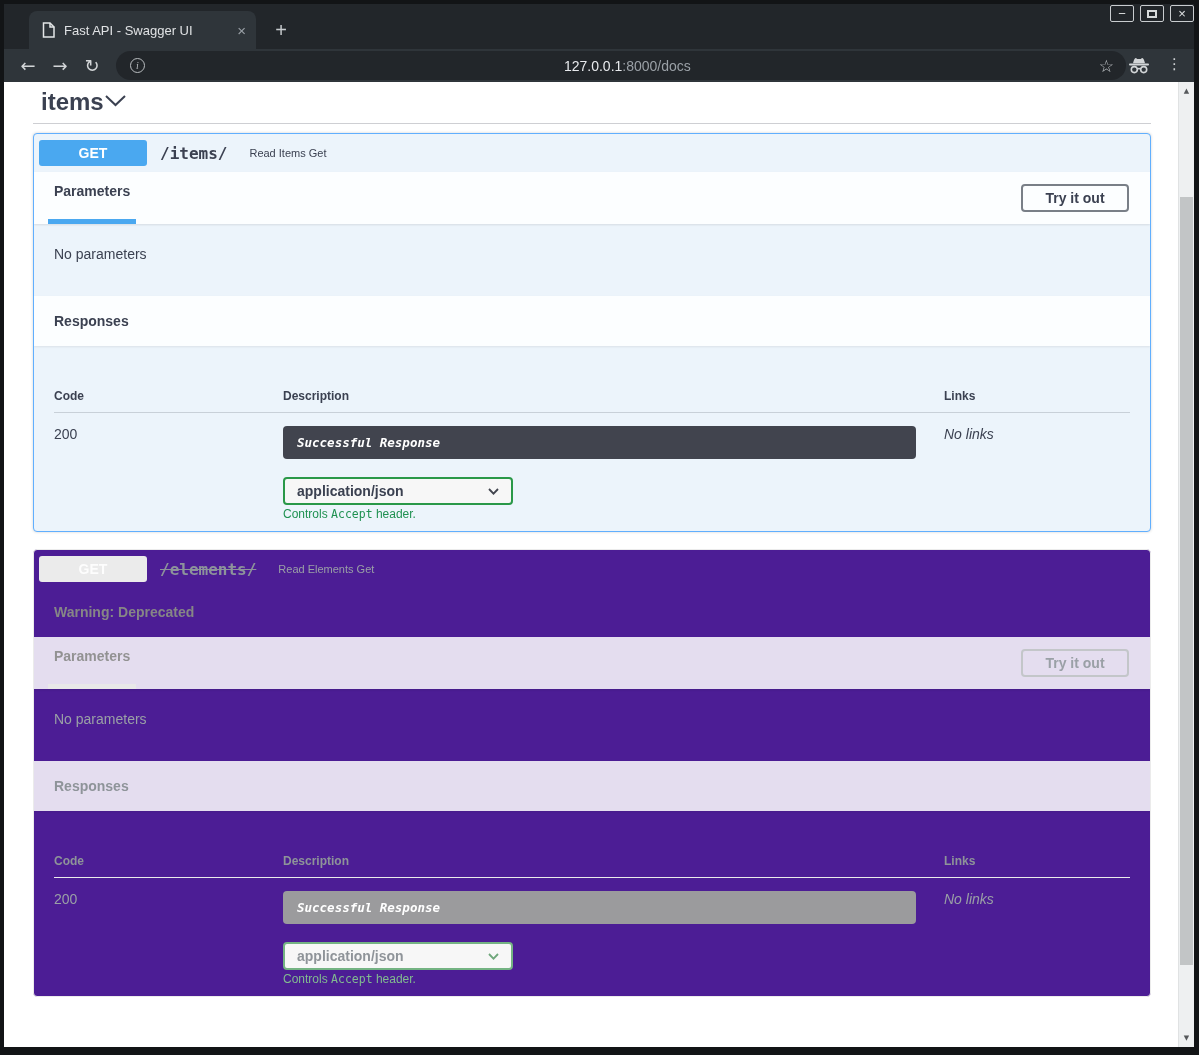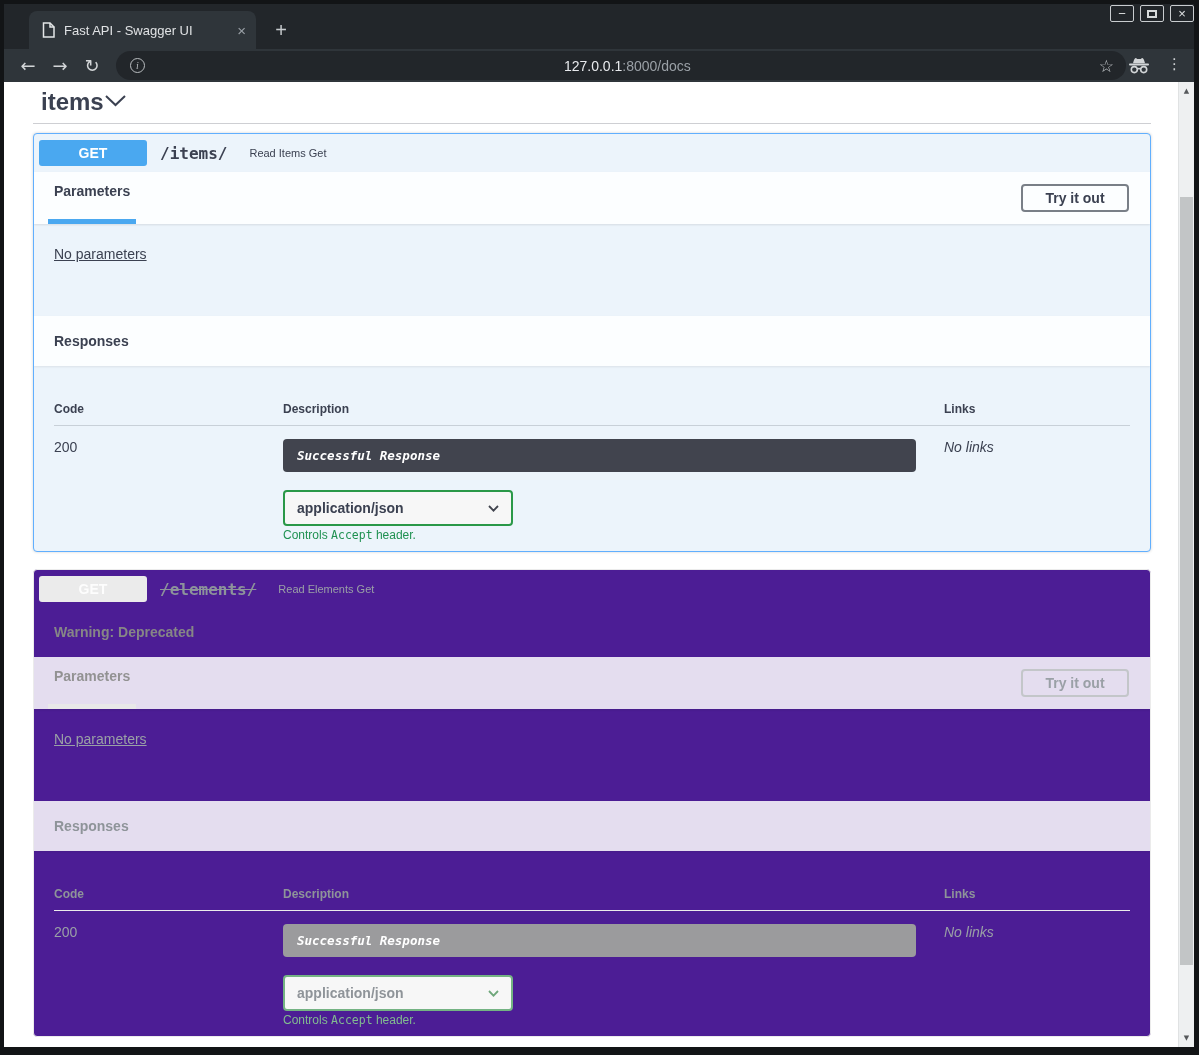--- a/index.html
+++ b/index.html
@@ -61,7 +61,7 @@
   .try-btn { width:108px; height:28px; margin-bottom:12px; border:2px solid #797f87; border-radius:4px; background:transparent; font-family:"Liberation Sans", sans-serif; font-weight:bold; font-size:14px; color:#3b4151; }
   .deprecated .try-btn { border-color:#c3c6c9; color:#9aa0a6; }
 
-  .op-body-note { height:92px; padding:22px 20px 0; font-size:14px; color:#3b4151;text-decoration:underline; }
+  .op-body-note { height:72px; padding:22px 20px 0; font-size:14px; color:#3b4151; }
   .deprecated .op-body-note { color:#9aa0a6; }
 
   .resp-header { height:50px; background:rgba(255,255,255,.85); display:flex; align-items:center; padding:0 20px; font-size:14px; font-weight:bold; color:#3b4151; box-shadow:0 1px 2px rgba(0,0,0,.08); }

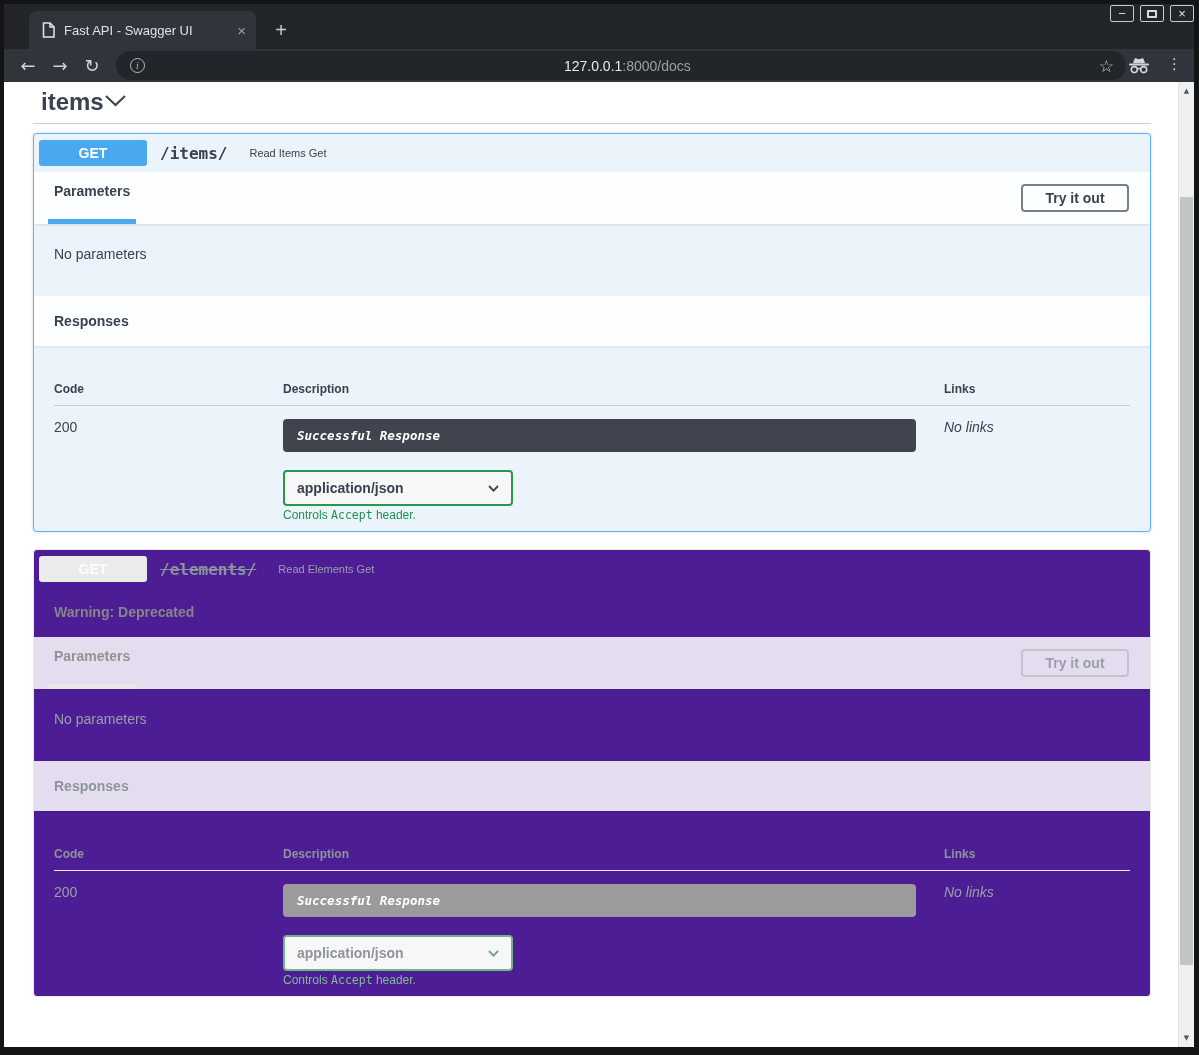--- a/index.html
+++ b/index.html
@@ -67,7 +67,7 @@
   .resp-header { height:50px; background:rgba(255,255,255,.85); display:flex; align-items:center; padding:0 20px; font-size:14px; font-weight:bold; color:#3b4151; box-shadow:0 1px 2px rgba(0,0,0,.08); }
   .deprecated .resp-header { color:#8e9499; }
 
-  .resp-table { padding:1px 20px 18px; height:185px; }
+  .resp-table { padding:8px 20px 18px; height:185px; }
   .rt-head { display:flex; padding:35px 0 9px; border-bottom:1px solid rgba(59,65,81,.2); font-size:12px; font-weight:bold; color:#3b4151; }
   .deprecated .rt-head { color:#8e9499; border-bottom-color:#ebebeb; }
   .col-code { width:229px; flex:none; }

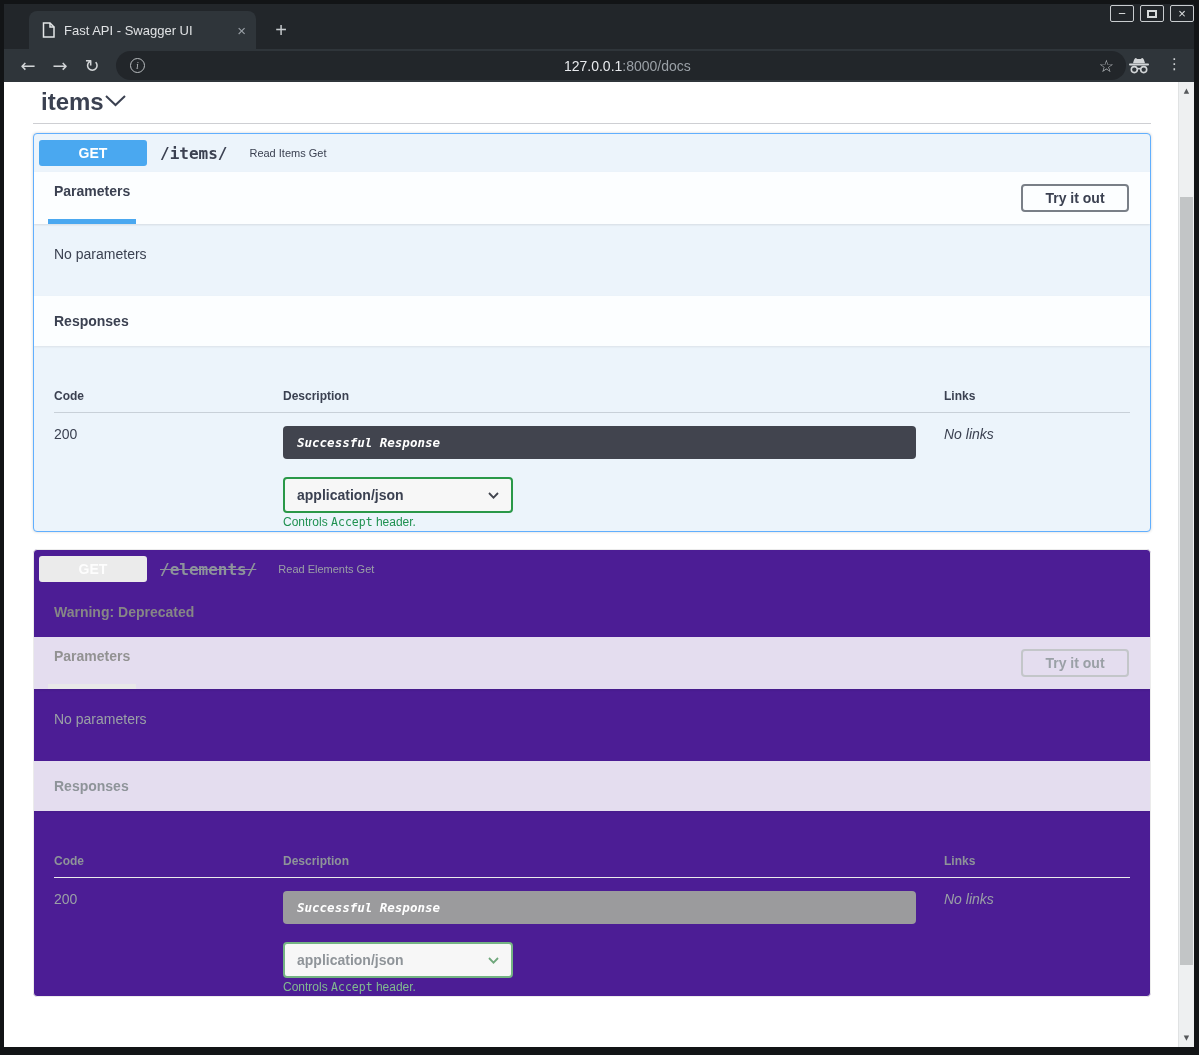--- a/index.html
+++ b/index.html
@@ -80,7 +80,7 @@
   .resp-box { width:633px; height:33px; background:var(--dark-response,#41444e); border-radius:4px; display:flex; align-items:center; padding-left:14px; color:#fff; font-family:"DejaVu Sans Mono", monospace; font-style:italic; font-weight:bold; font-size:12.5px; }
   .deprecated .resp-box { background:#9b9b9d; }
 
-  .media-select { width:230px; height:36px; margin-top:18px; border:2px solid var(--select-green,#2a9848); border-radius:4px; background:#f7f7f7; display:flex; align-items:center; justify-content:space-between; padding:0 12px; font-weight:bold; font-size:14px; color:#3b4151; }
+  .media-select { width:230px; height:28px; margin-top:18px; border:2px solid var(--select-green,#2a9848); border-radius:4px; background:#f7f7f7; display:flex; align-items:center; justify-content:space-between; padding:0 12px; font-weight:bold; font-size:14px; color:#3b4151; }
   .deprecated .media-select { border-color:#74b383; color:#8f9499; }
 
   .accept-note { margin-top:5px; font-size:12px; color:var(--note-green,#1f9151); }

